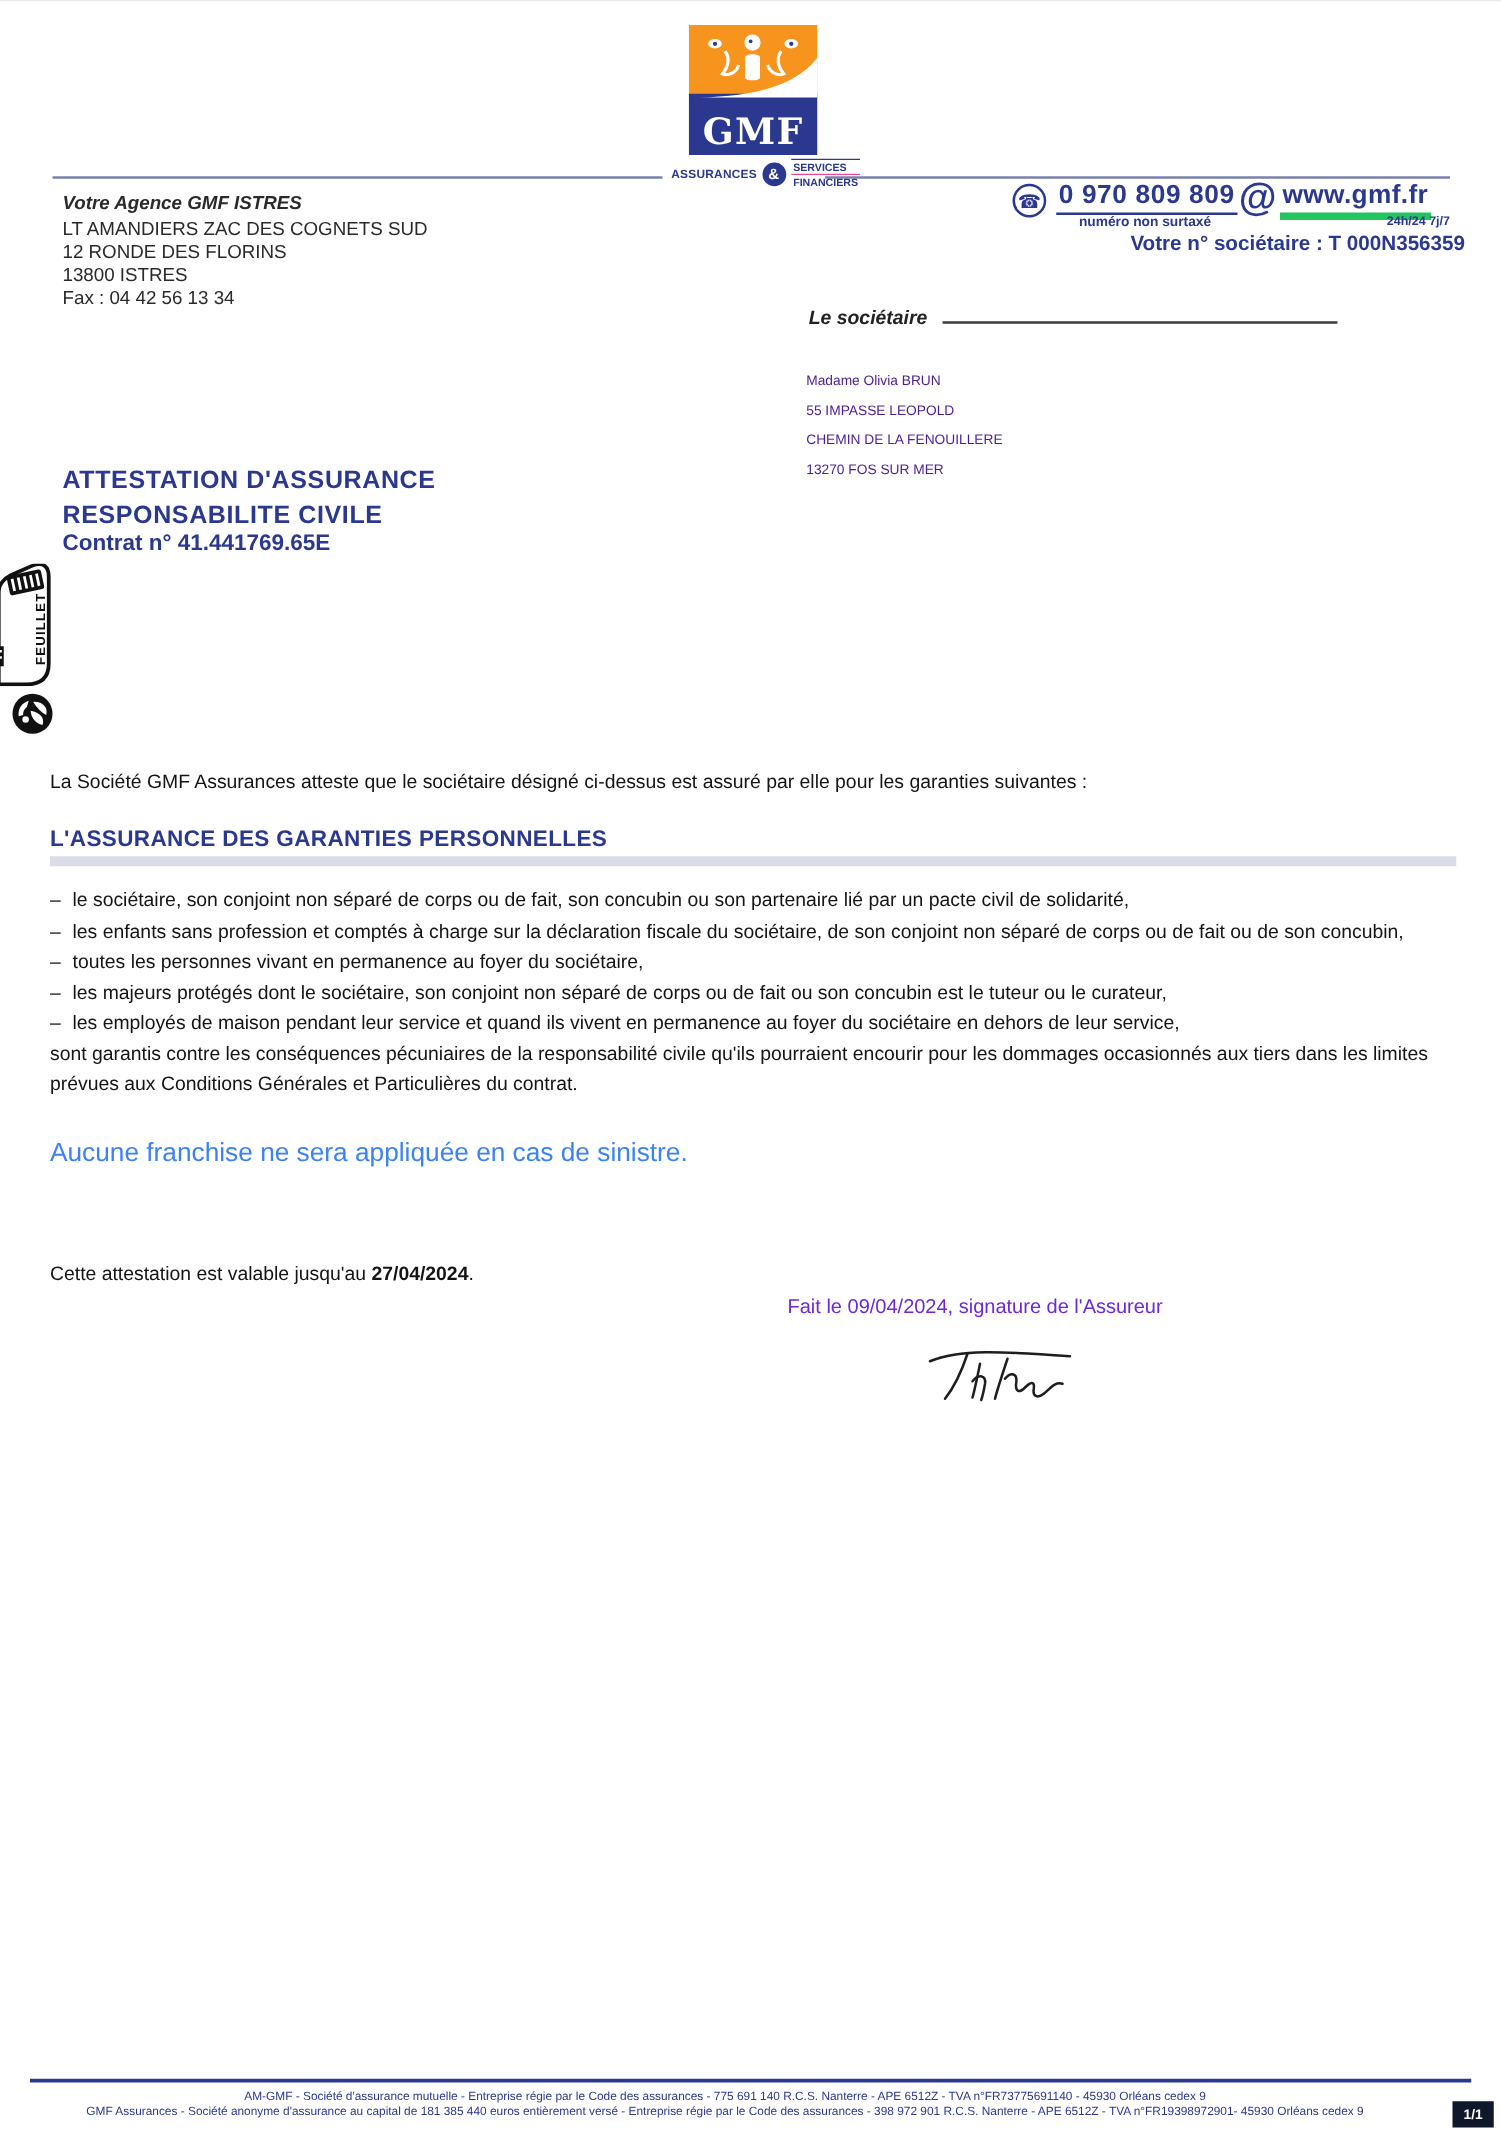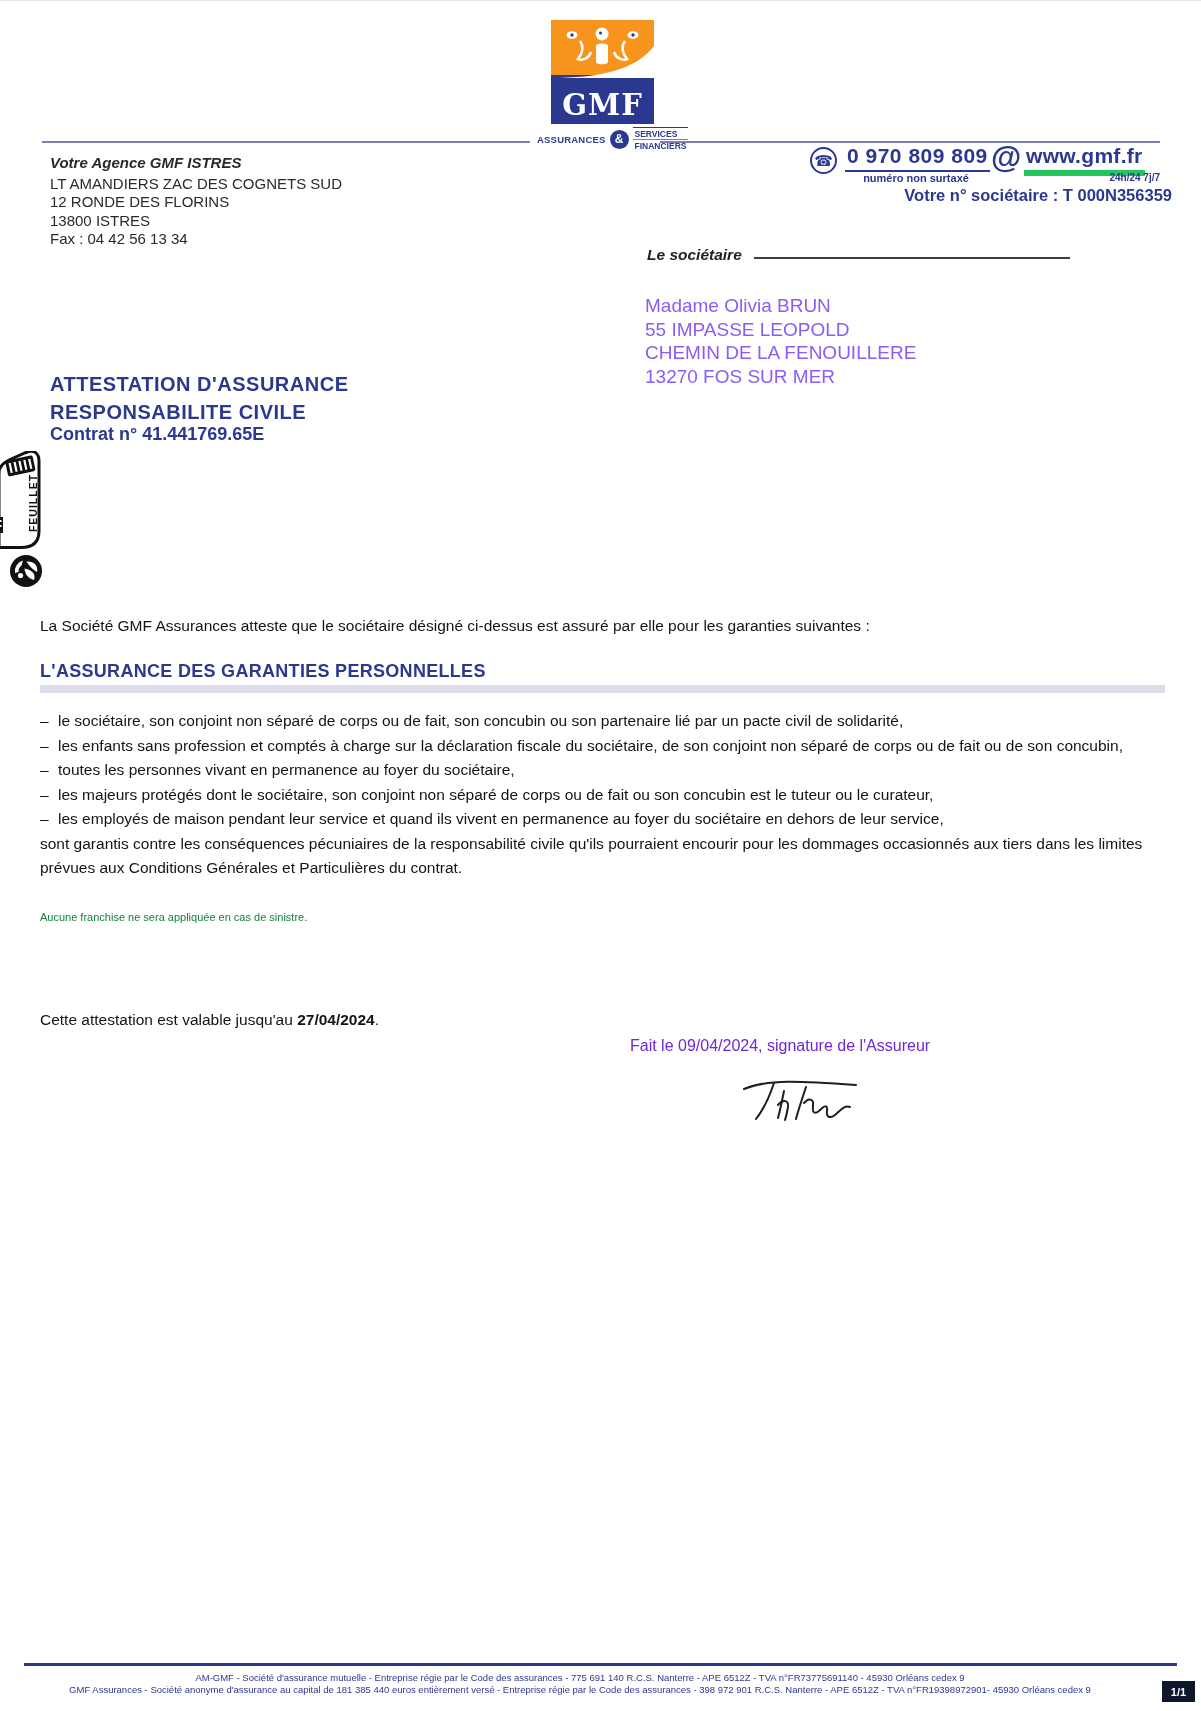--- a/index.html
+++ b/index.html
@@ -54,7 +54,7 @@
   
   .societaire-label { position:absolute; left:647px; top:245px; font-size:15.5px; font-weight:bold; font-style:italic; color:#222; }
   .societaire-rule  { position:absolute; left:754px; top:256px; width:316px; height:1.5px; background:#3d3d3d; }
-  .recipient { position:absolute; left:645px; top:293px; font-size:19px; line-height:23.5px; color:#8b5cf6; }
+  .recipient { position:absolute; left:645px; top:293px; font-size:11px; line-height:23.5px; color:#4c1d95; }
 
   
   .doc-title { position:absolute; left:50px; top:369px; color:#2b3890; font-weight:bold; font-size:20px; letter-spacing:.5px; line-height:28px; }

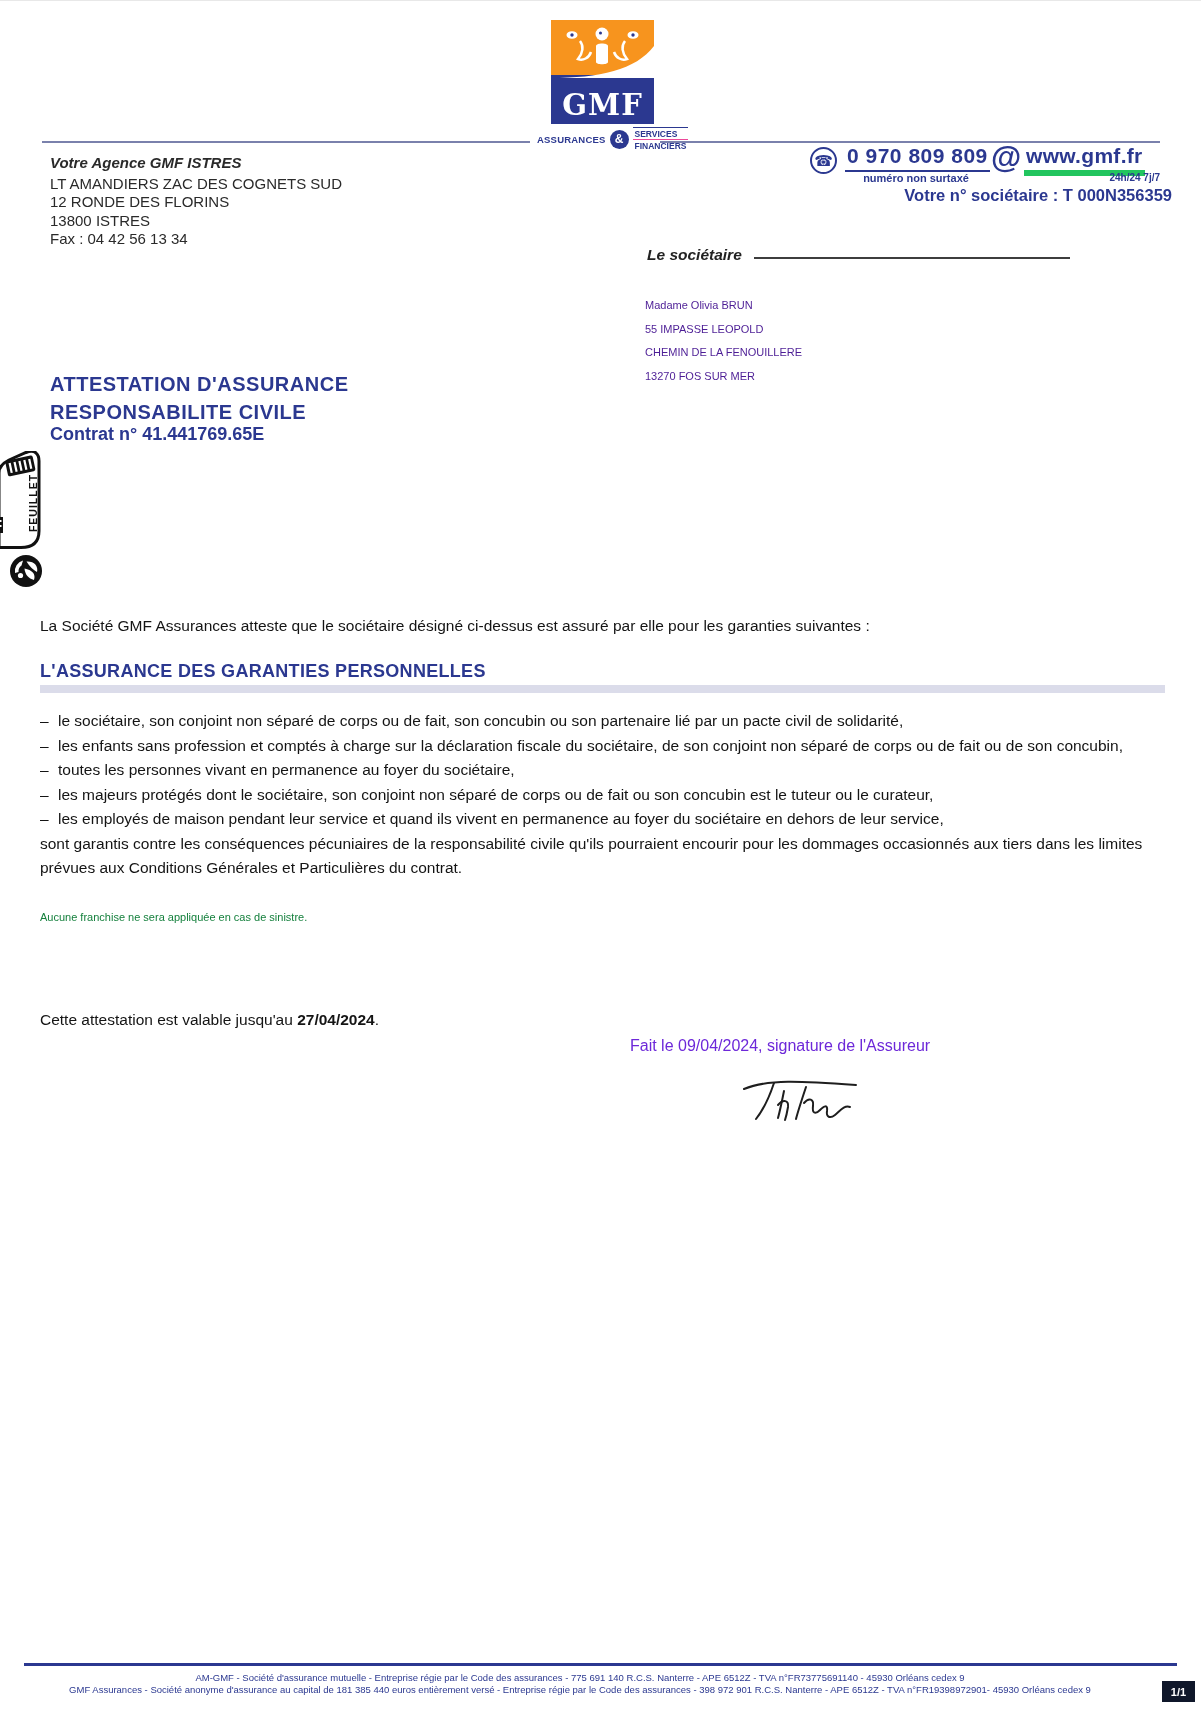--- a/index.html
+++ b/index.html
@@ -78,7 +78,7 @@
   .guarantee-item::before { content:"\2013"; position:absolute; left:0; top:0; }
   .conclusion { margin-top:0; }
 
-  .franchise { position:absolute; left:40px; top:910px; font-size:11px; color:#15803d; }
+  .franchise { position:absolute; left:40px; top:910px; font-size:21px; color:#3b82f6; }
   .validity  { position:absolute; left:40px; top:1010px; font-size:15.5px; color:#141414; }
   .validity b { font-weight:bold; }
 

